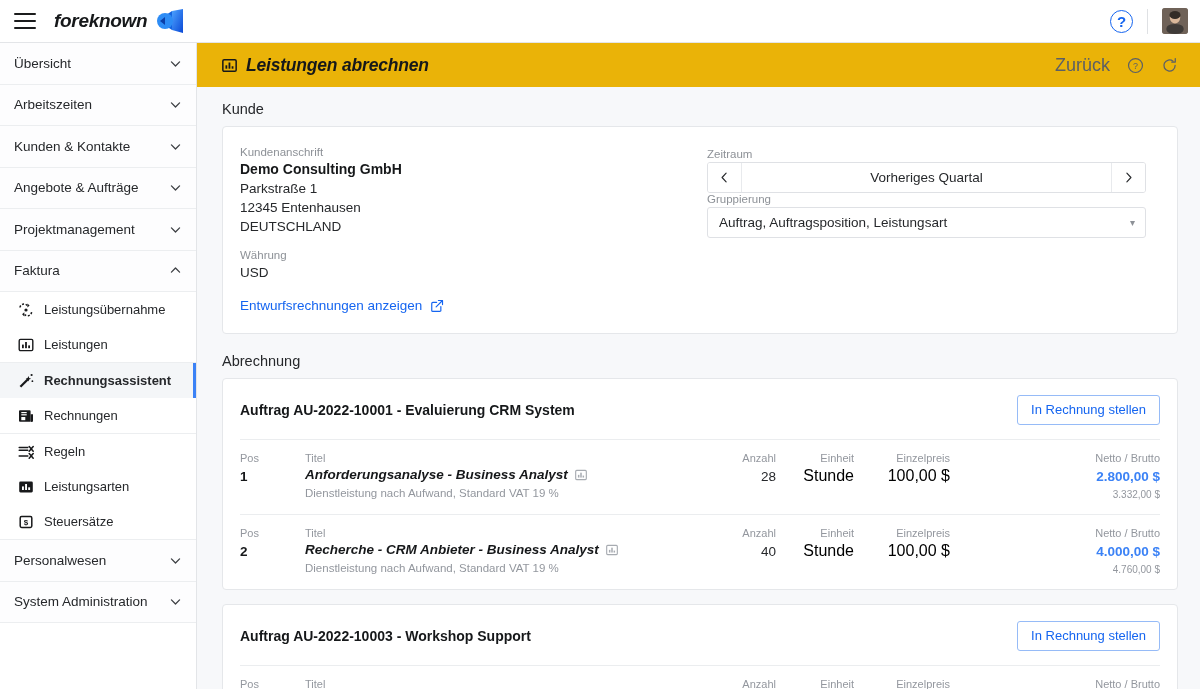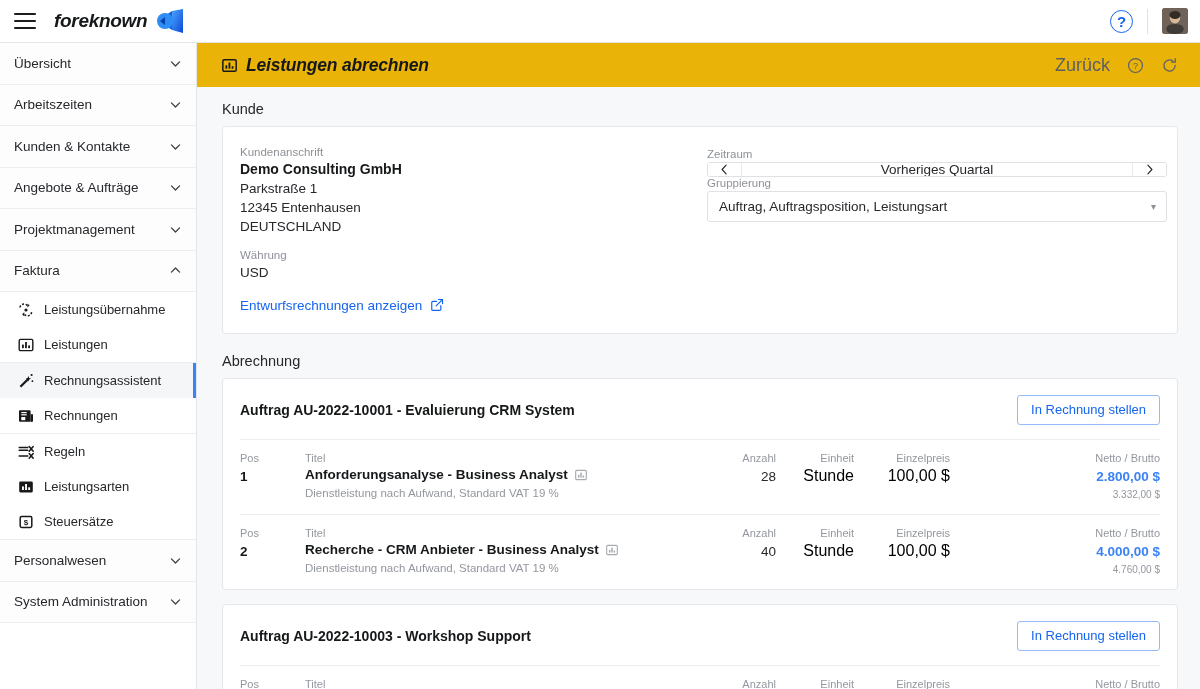--- a/index.html
+++ b/index.html
@@ -108,7 +108,7 @@
   }
 
   
-  .cust-card { display: flex; padding: 19px 10px 20px 16px; }
+  .cust-card { display: flex; padding: 19px 31px 20px 16px; }
   .cust-left { width: 468px; padding-left: 1px; }
   .fld-label { font-size: 11.5px; color: #8d9197; margin-bottom: 2px; }
   .cust-name { font-size: 14px; font-weight: bold; color: #16181a; line-height: 19px;}

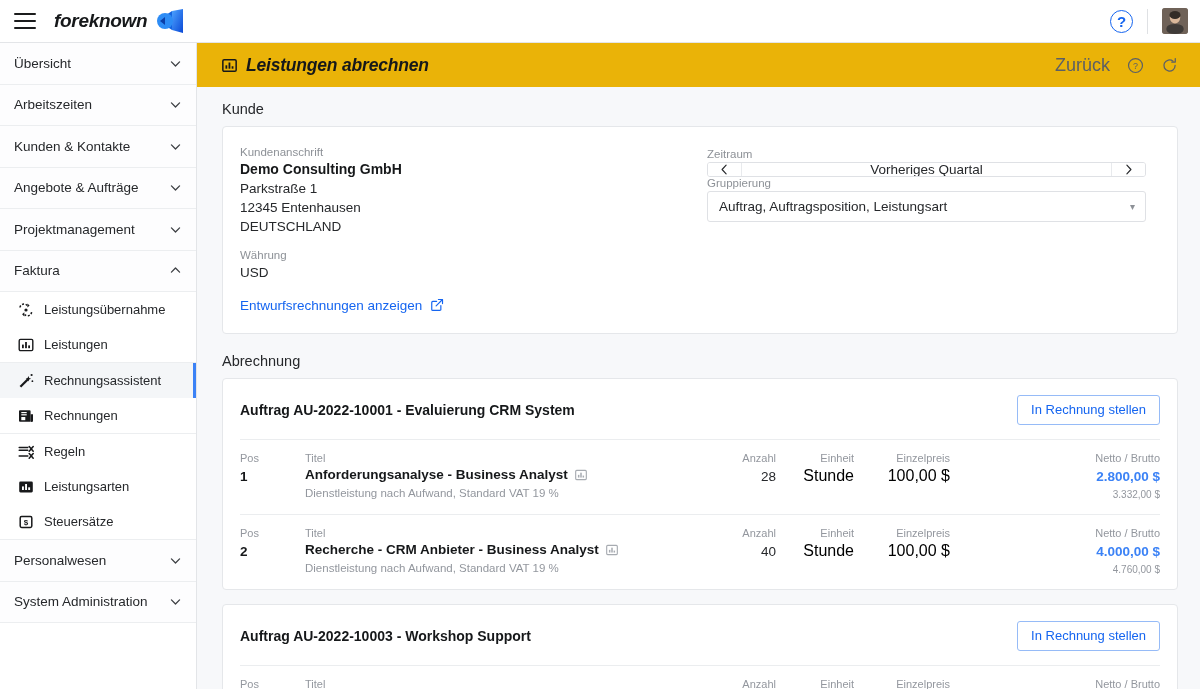--- a/index.html
+++ b/index.html
@@ -123,7 +123,7 @@
 
   .cust-right { flex: 1; padding-top: 2px; }
   .stepper {
-    display: flex; height: 15px; border: 1px solid #dfe1e5; border-radius: 3px;
+    display: flex; height: 31px; border: 1px solid #dfe1e5; border-radius: 3px;
     background: #fff; overflow: hidden;
   }
   .stepper .sbtn {

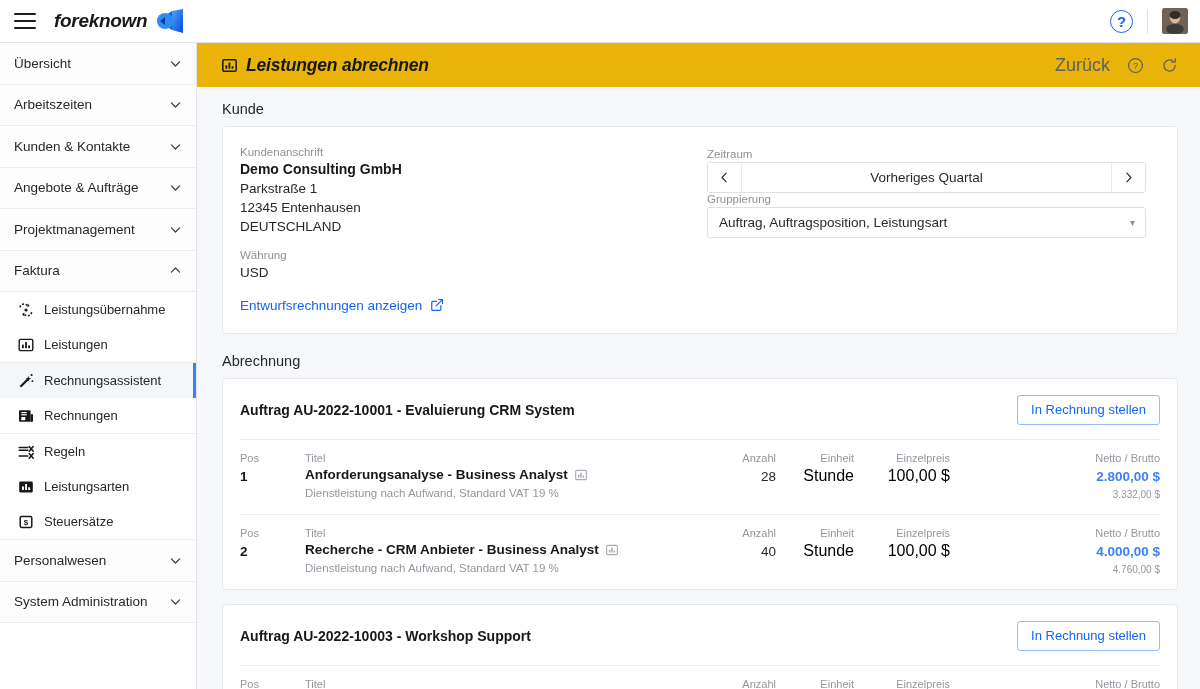--- a/index.html
+++ b/index.html
@@ -116,7 +116,7 @@
   .cust-cur { font-size: 13.5px; color: #26282b; line-height: 19px; }
   .mt14 { margin-top: 13px; }
   .link-row {
-    margin-top: 16px; display: flex; align-items: flex-start; gap: 8px;
+    margin-top: 16px; display: flex; align-items: center; gap: 8px;
     color: #1565f0; font-size: 13.5px; cursor: pointer;
   }
   .ext-ic { width: 14px; height: 14px; display:block; }

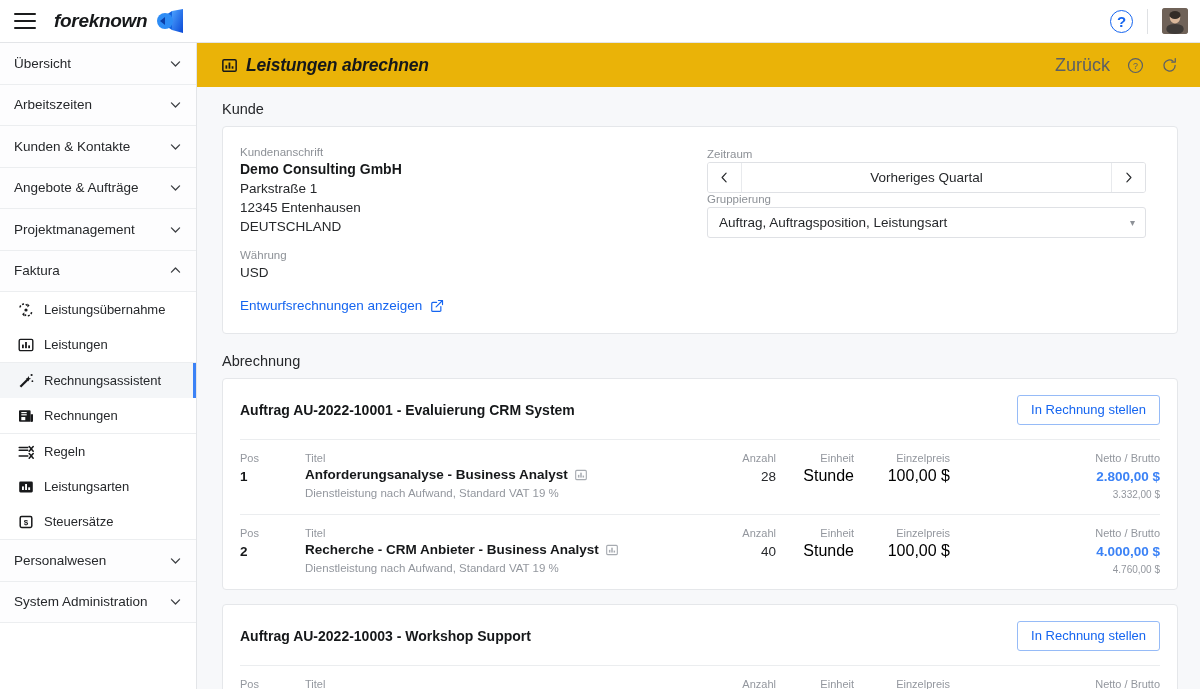--- a/index.html
+++ b/index.html
@@ -72,7 +72,7 @@
   }
   .nav-sub .lbl { font-size: 13px; color: #26282b; }
   .nav-sub.active { background: #f4f6f8; }
-  .nav-sub.active .lbl { font-weight: normal; }
+  .nav-sub.active .lbl { font-weight: bold; }
   .nav-sub.active::after {
     content: ""; position: absolute; right: 0; top: 0; bottom: 0;
     width: 3px; background: #3b82f6;

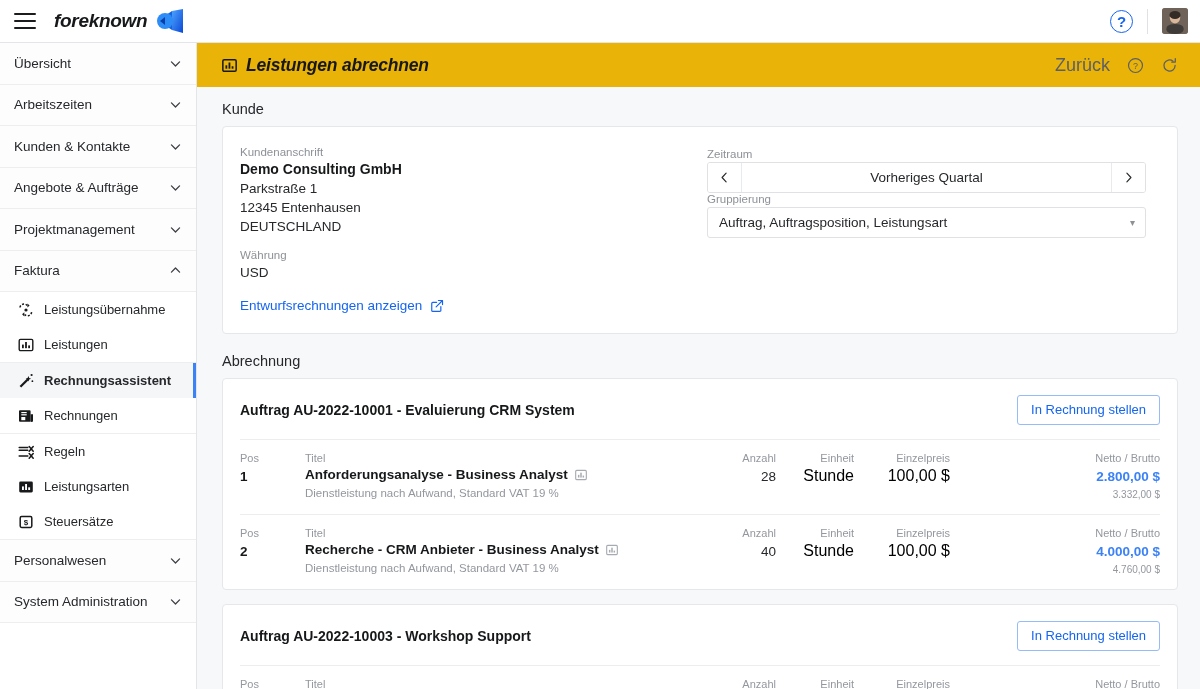--- a/index.html
+++ b/index.html
@@ -165,7 +165,7 @@
   .c-title { flex: 1; }
   .c-title .v {
     font-size: 13.5px; font-weight: bold; color: #16181a;
-    display: flex; align-items: center; gap: 7px;
+    display: flex; align-items: center; gap: 7px; font-style: italic;
   }
   .c-title .sub { font-size: 11.5px; color: #93979e; margin-top: 5px; }
   .mini-chart { width: 12px; height: 12px; color: #a7abb1; display:block; }

